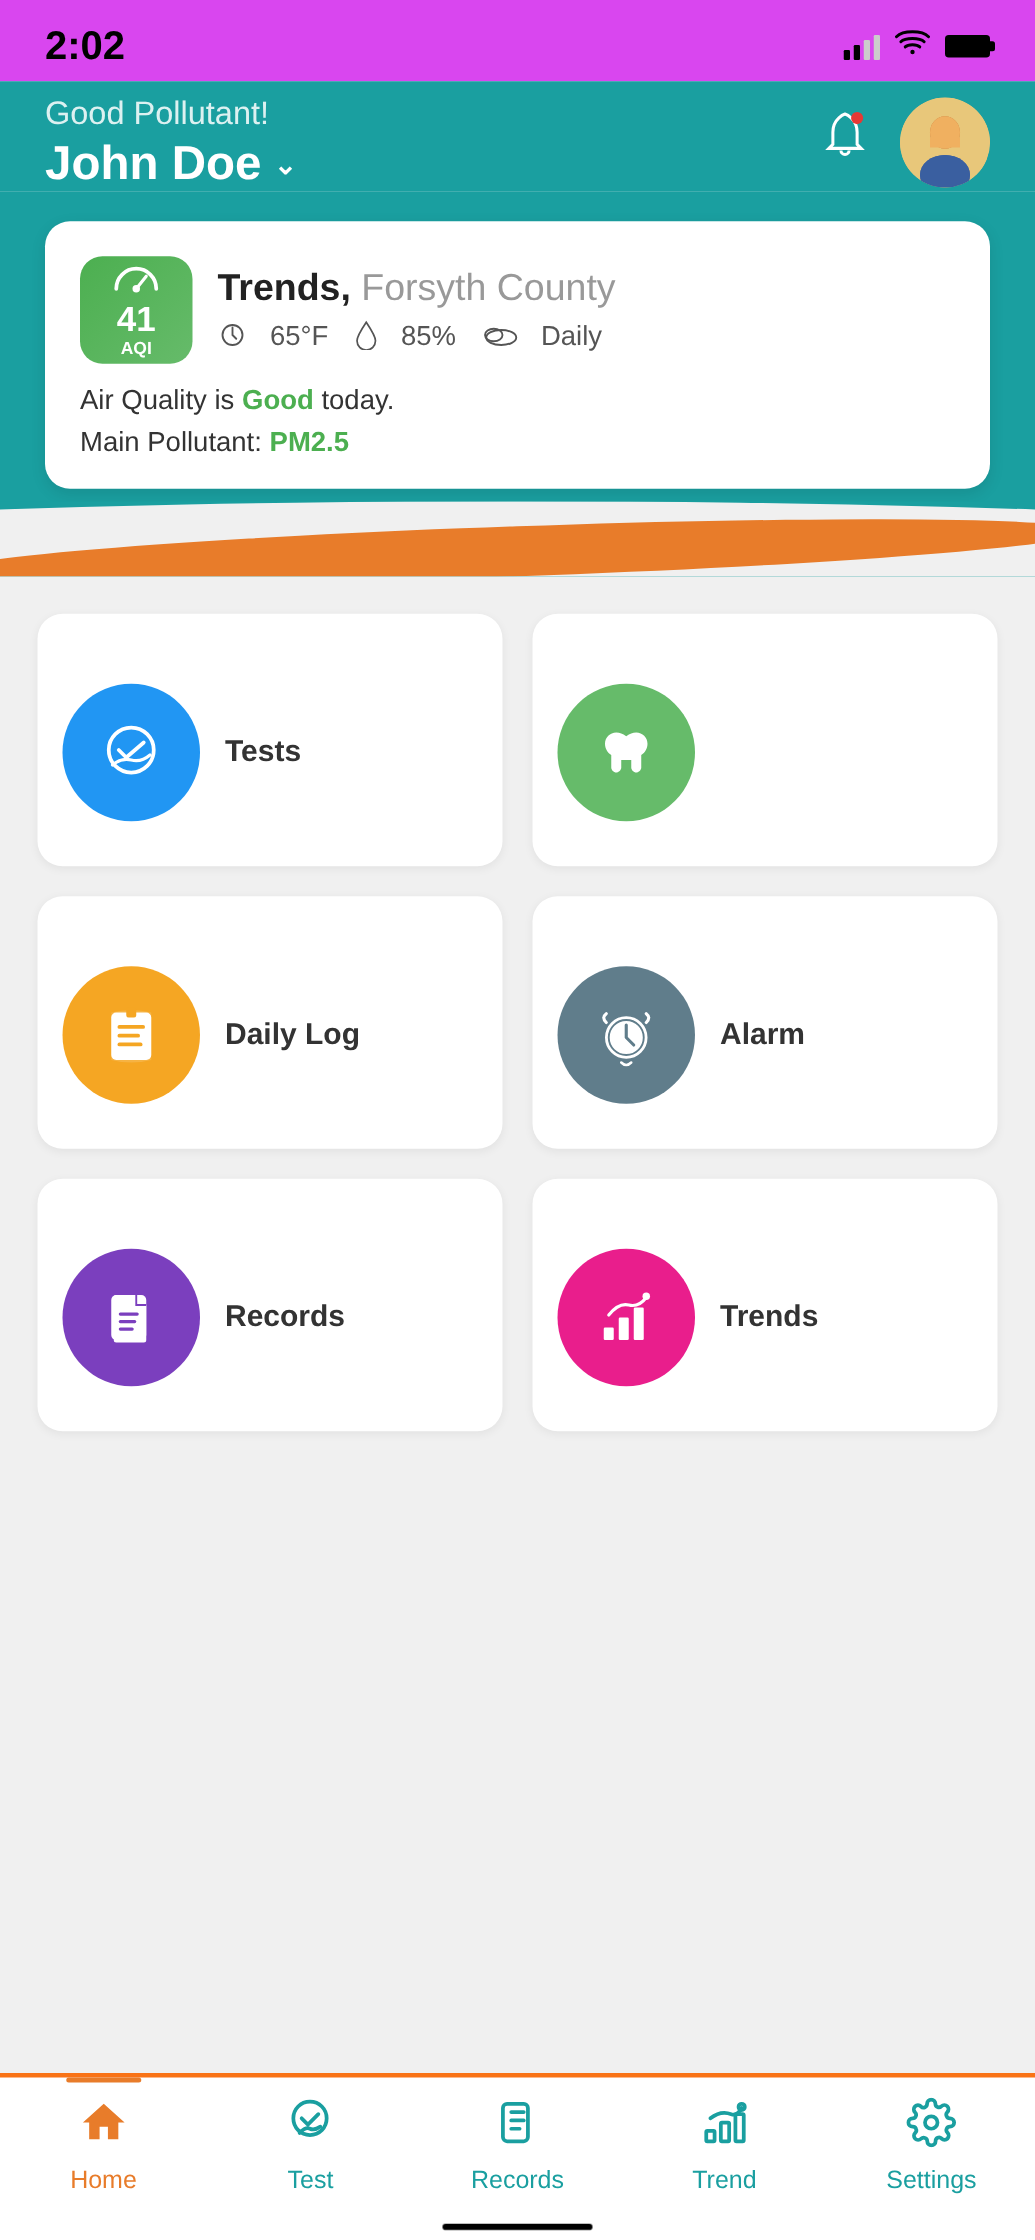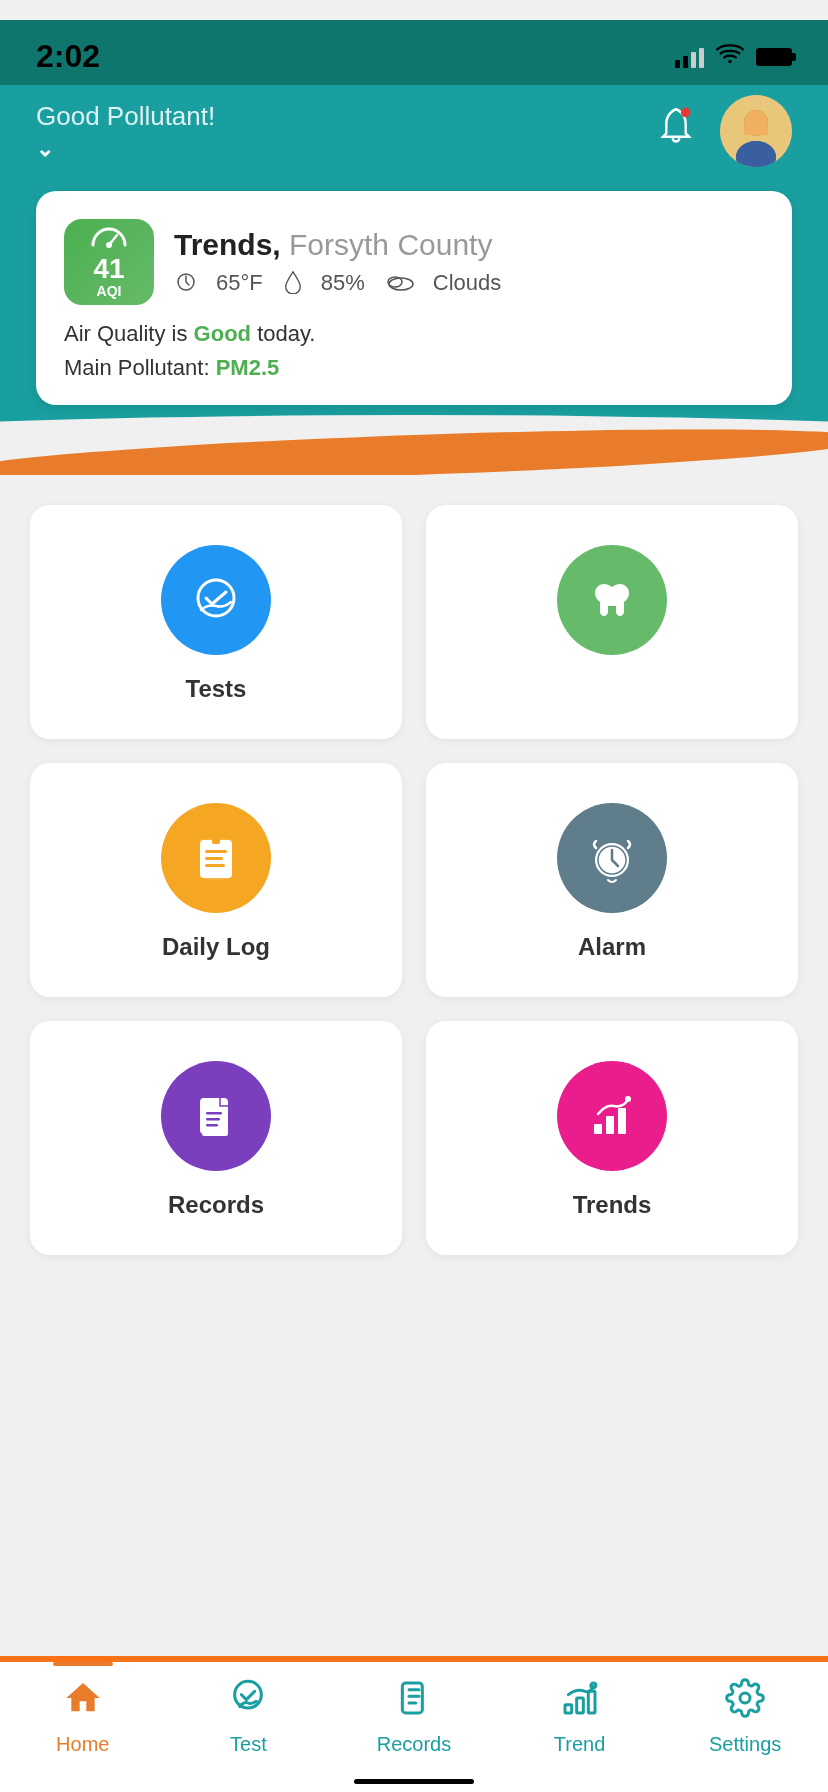--- a/index.html
+++ b/index.html
@@ -14,13 +14,12 @@
 
     
     .status-bar {
-      background: #0f766e;
+      background: #d946ef;
       display: flex;
       justify-content: space-between;
       align-items: center;
       padding: 18px 36px 10px;
       color: #000;
-      margin-top: 20px;
     }
     .status-time {
       font-size: 32px;

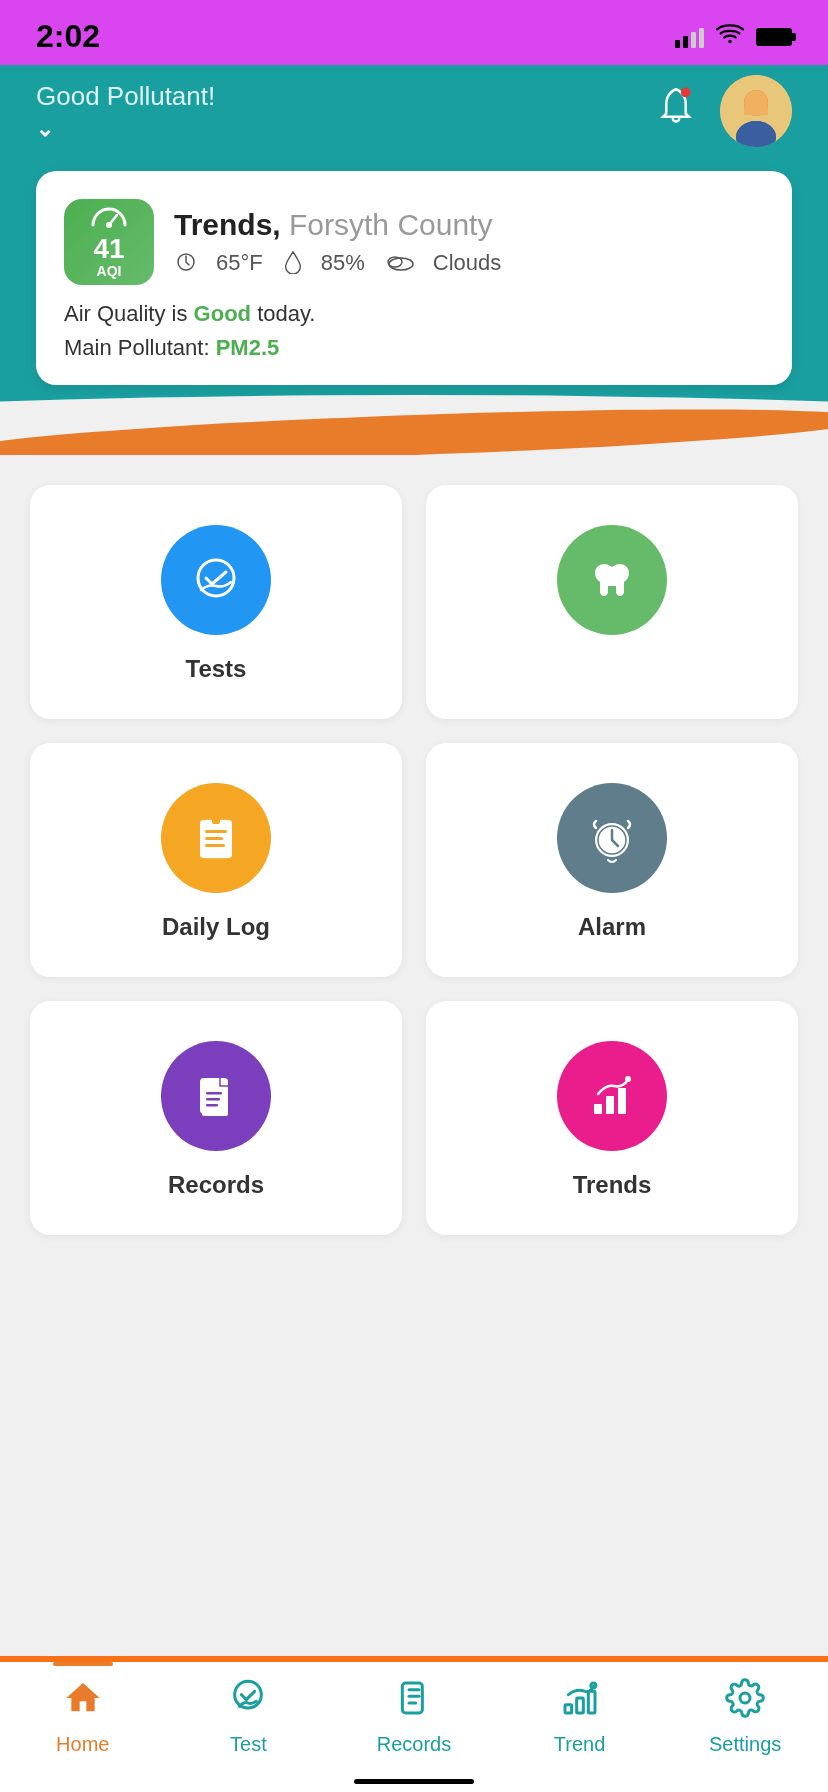--- a/index.html
+++ b/index.html
@@ -343,6 +343,7 @@
   <div class="header-left">
     <div class="greeting">Good Pollutant!</div>
     <div class="user-name">
+      <span>John Doe</span>
       <span class="chevron-down">⌄</span>
     </div>
   </div>

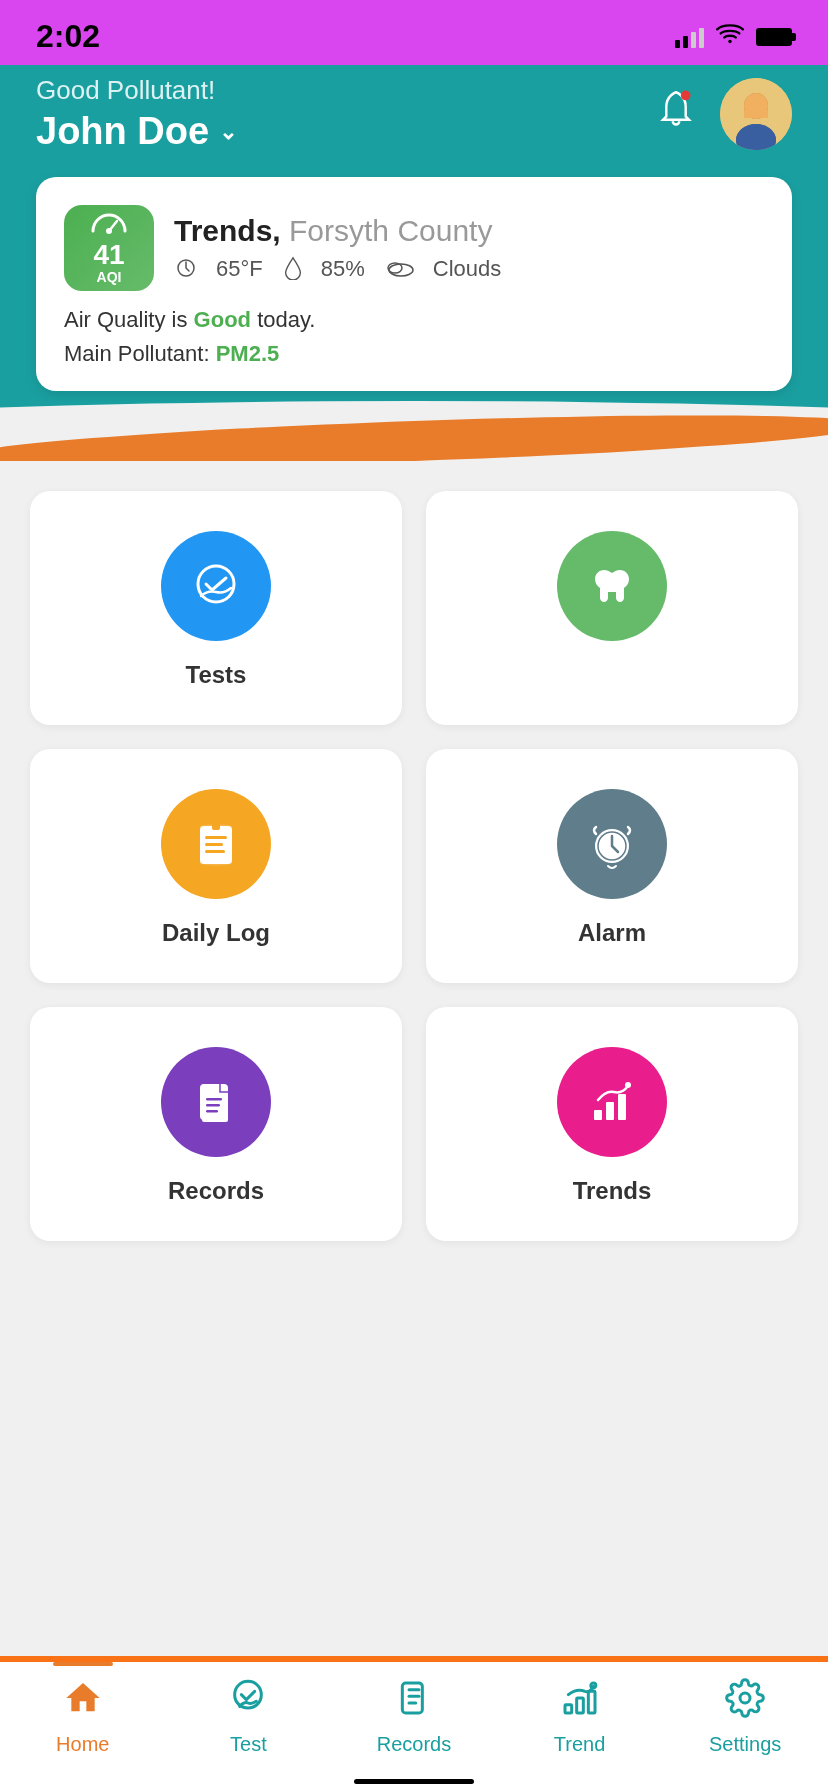--- a/index.html
+++ b/index.html
@@ -405,7 +405,7 @@
                 <ellipse cx="16" cy="14" rx="12" ry="6" stroke="#555" stroke-width="1.5"></ellipse>
                 <ellipse cx="10" cy="12" rx="7" ry="5" stroke="#555" stroke-width="1.5"></ellipse>
               </svg>
-            <span>Clouds</span>
+            <span>Daily</span>
           </div>
         </div>
       </div>

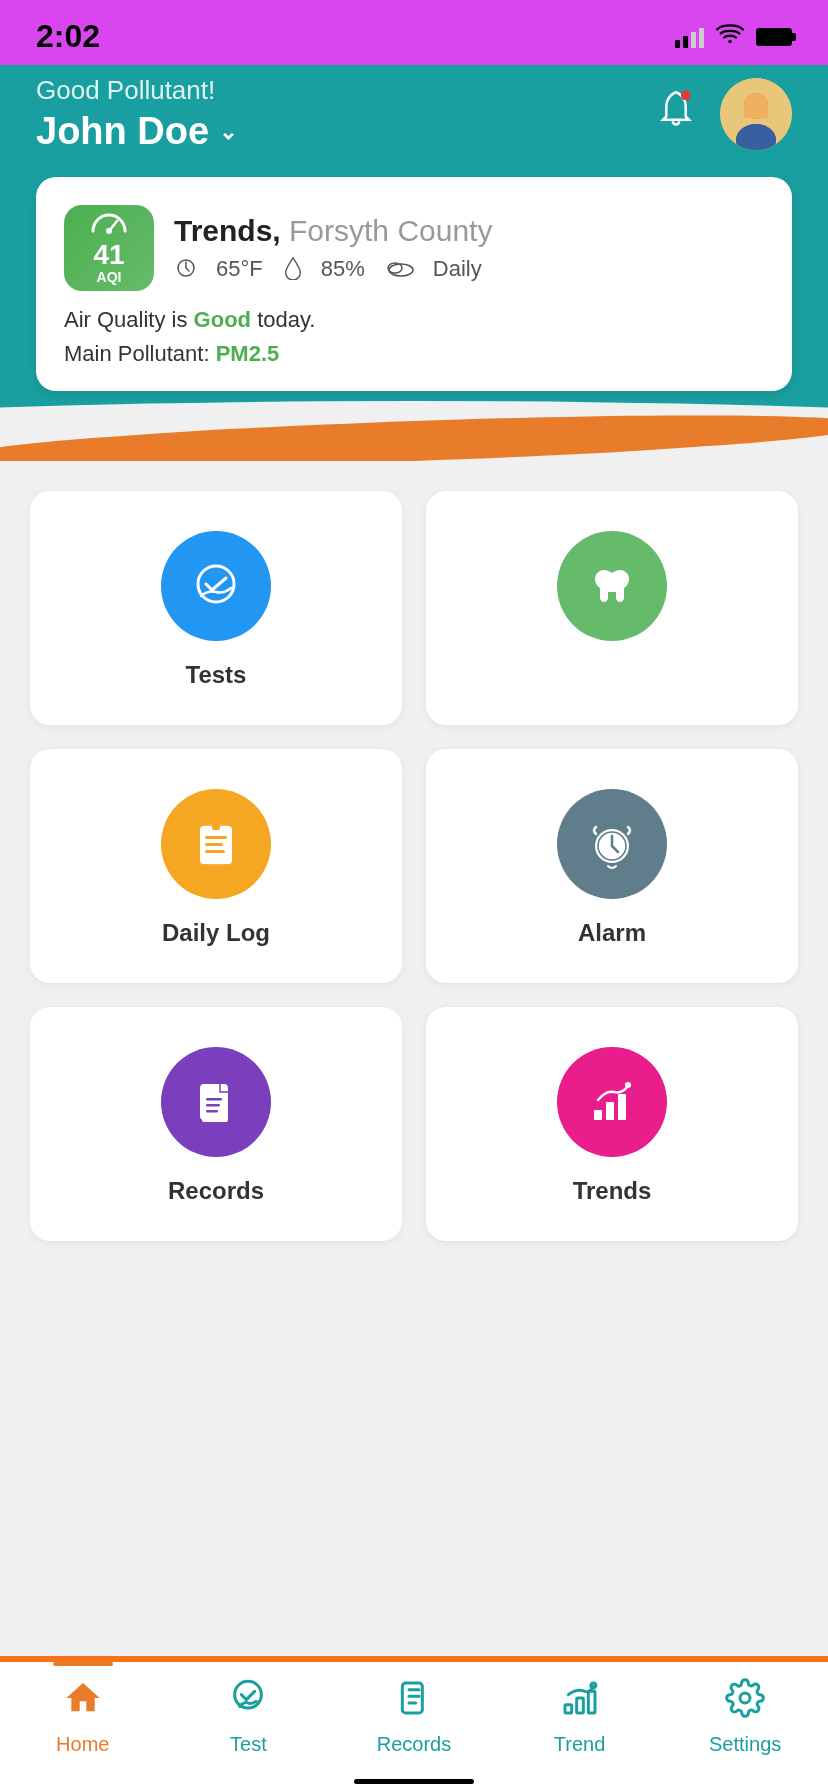--- a/index.html
+++ b/index.html
@@ -231,9 +231,8 @@
     .grid-card {
       background: #fff;
       border-radius: 20px;
-      padding: 40px 20px 36px;
-      display: flex;
-      flex-direction: column;
+      padding: 56px 20px 36px;
+      display: flex;
       align-items: center;
       gap: 20px;
       box-shadow: 0 2px 8px rgba(0,0,0,0.06);

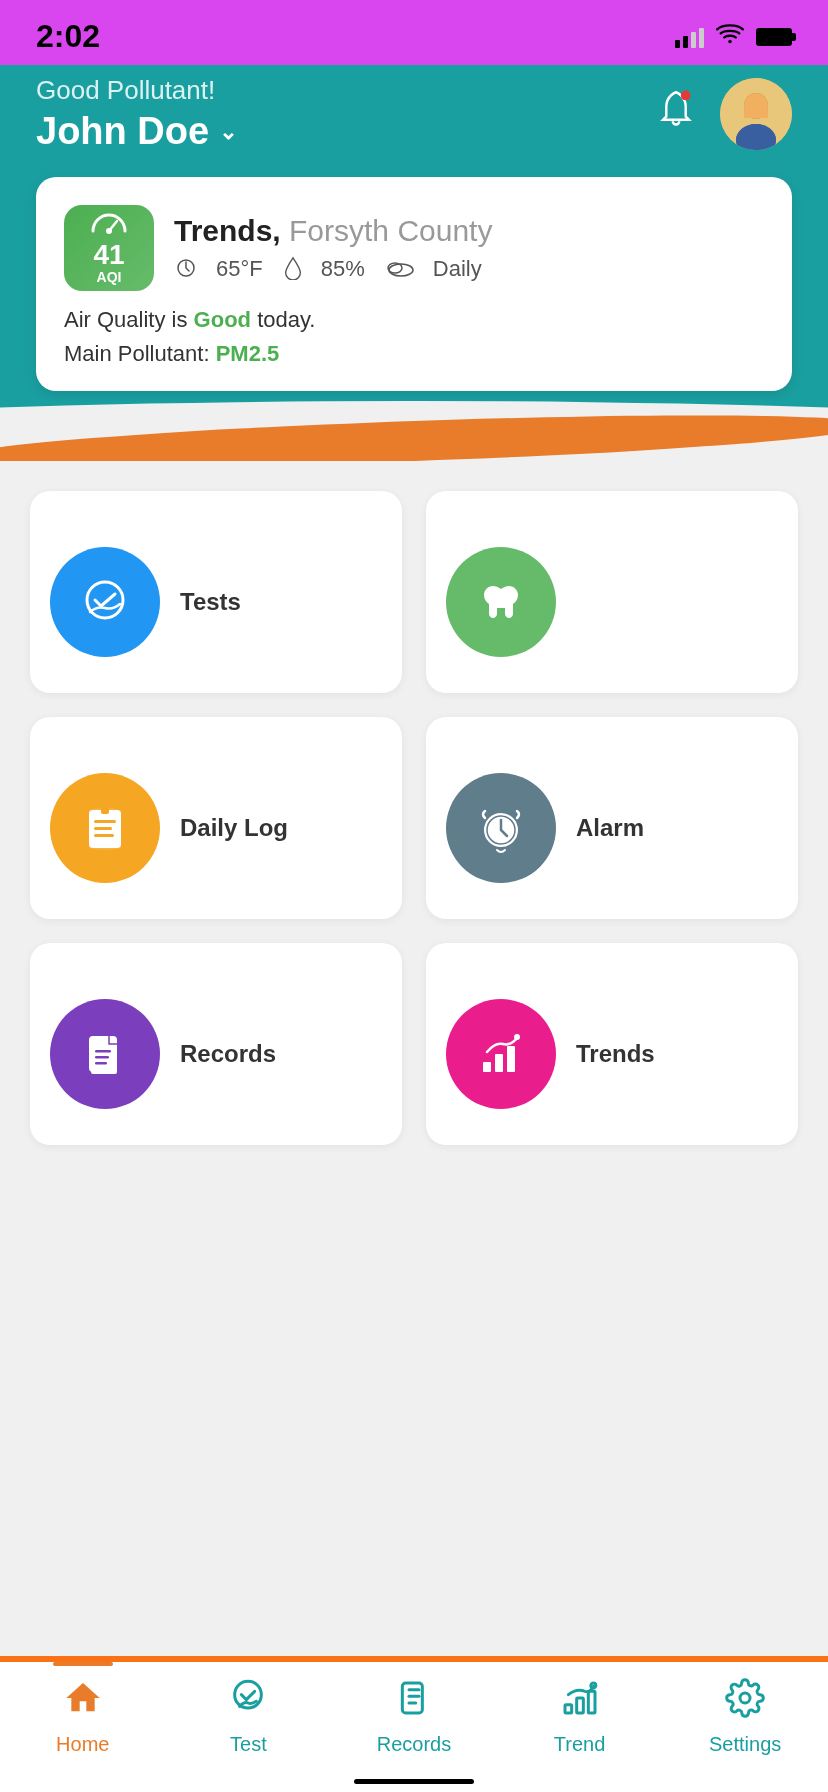--- a/index.html
+++ b/index.html
@@ -265,7 +265,7 @@
       left: 0;
       width: 828px;
       background: #fff;
-      border-top: 6px solid #f97316;
+      border-top: 4px solid #f97316;
       display: flex;
       align-items: flex-start;
       justify-content: space-around;

